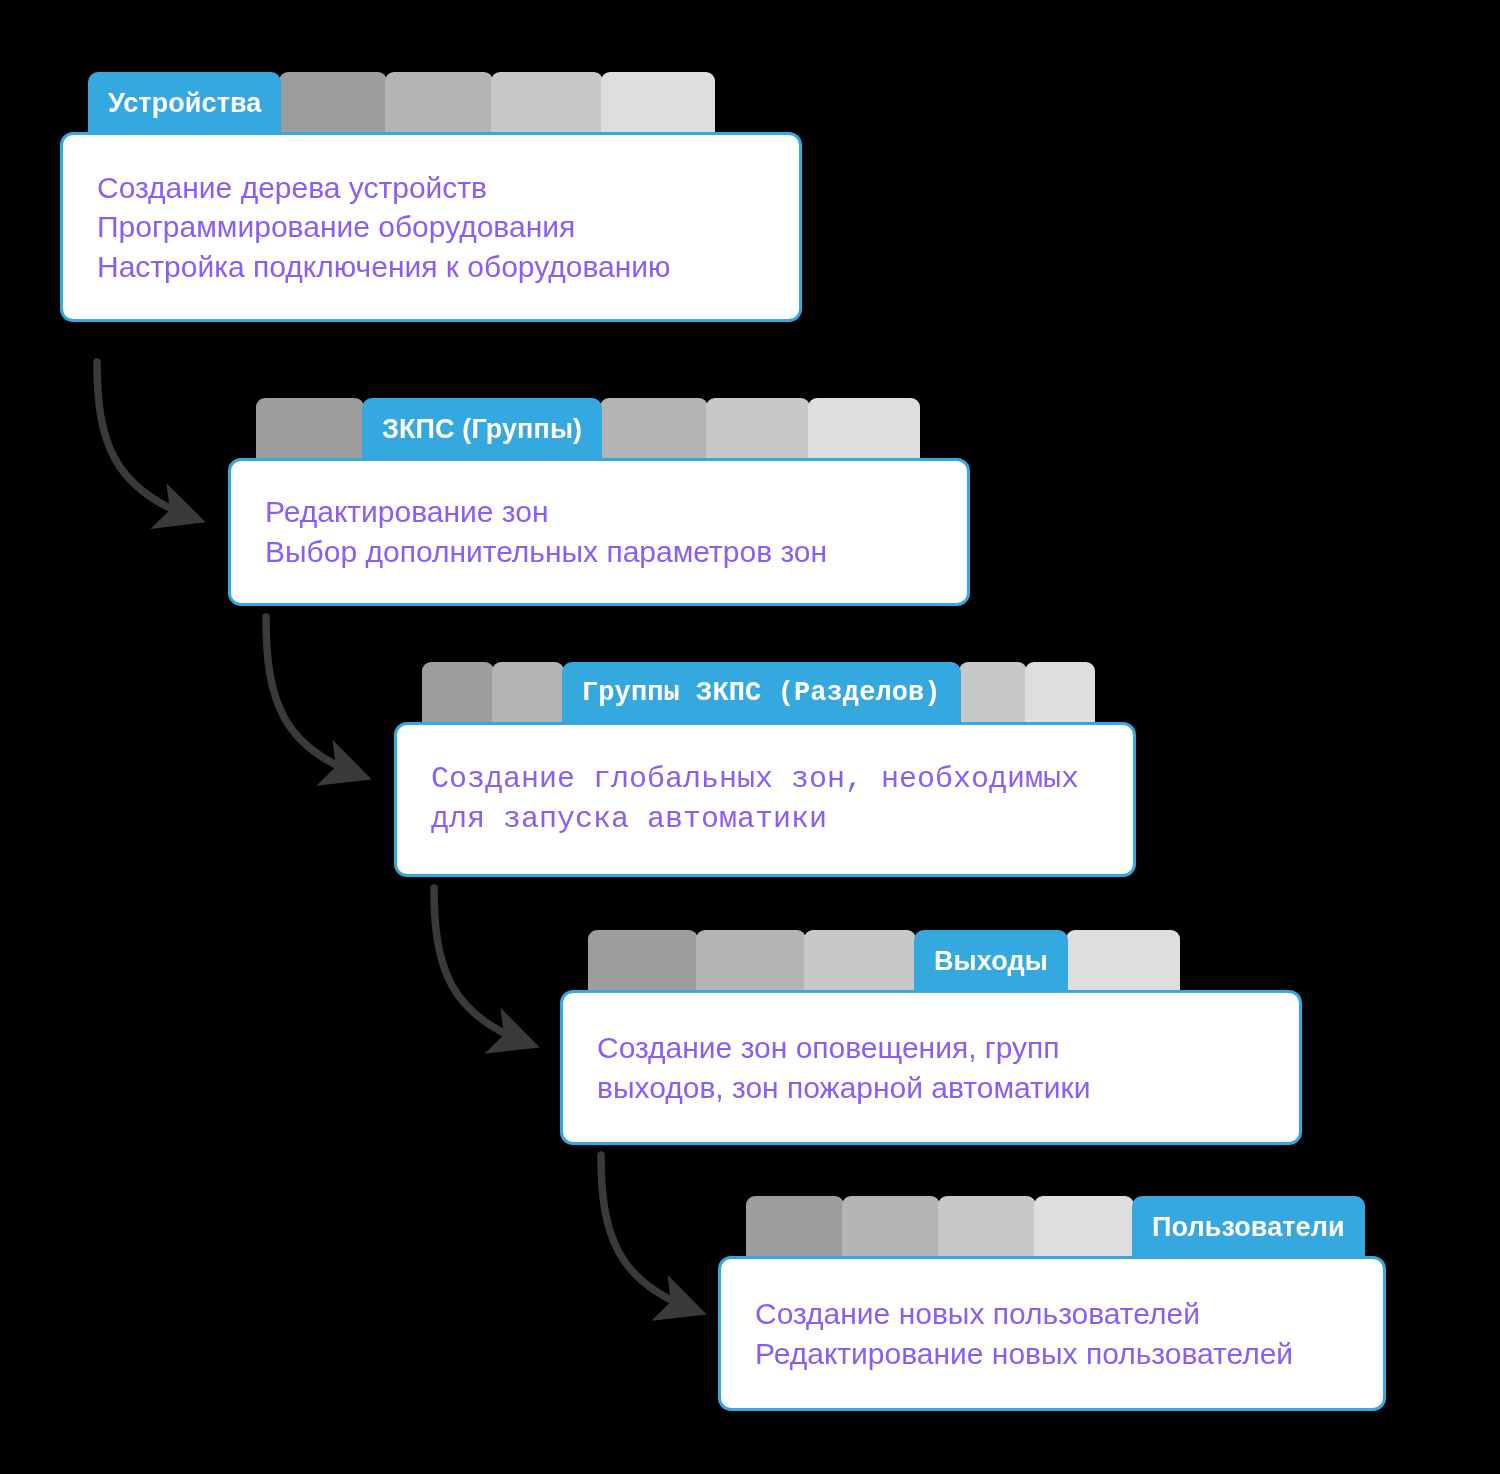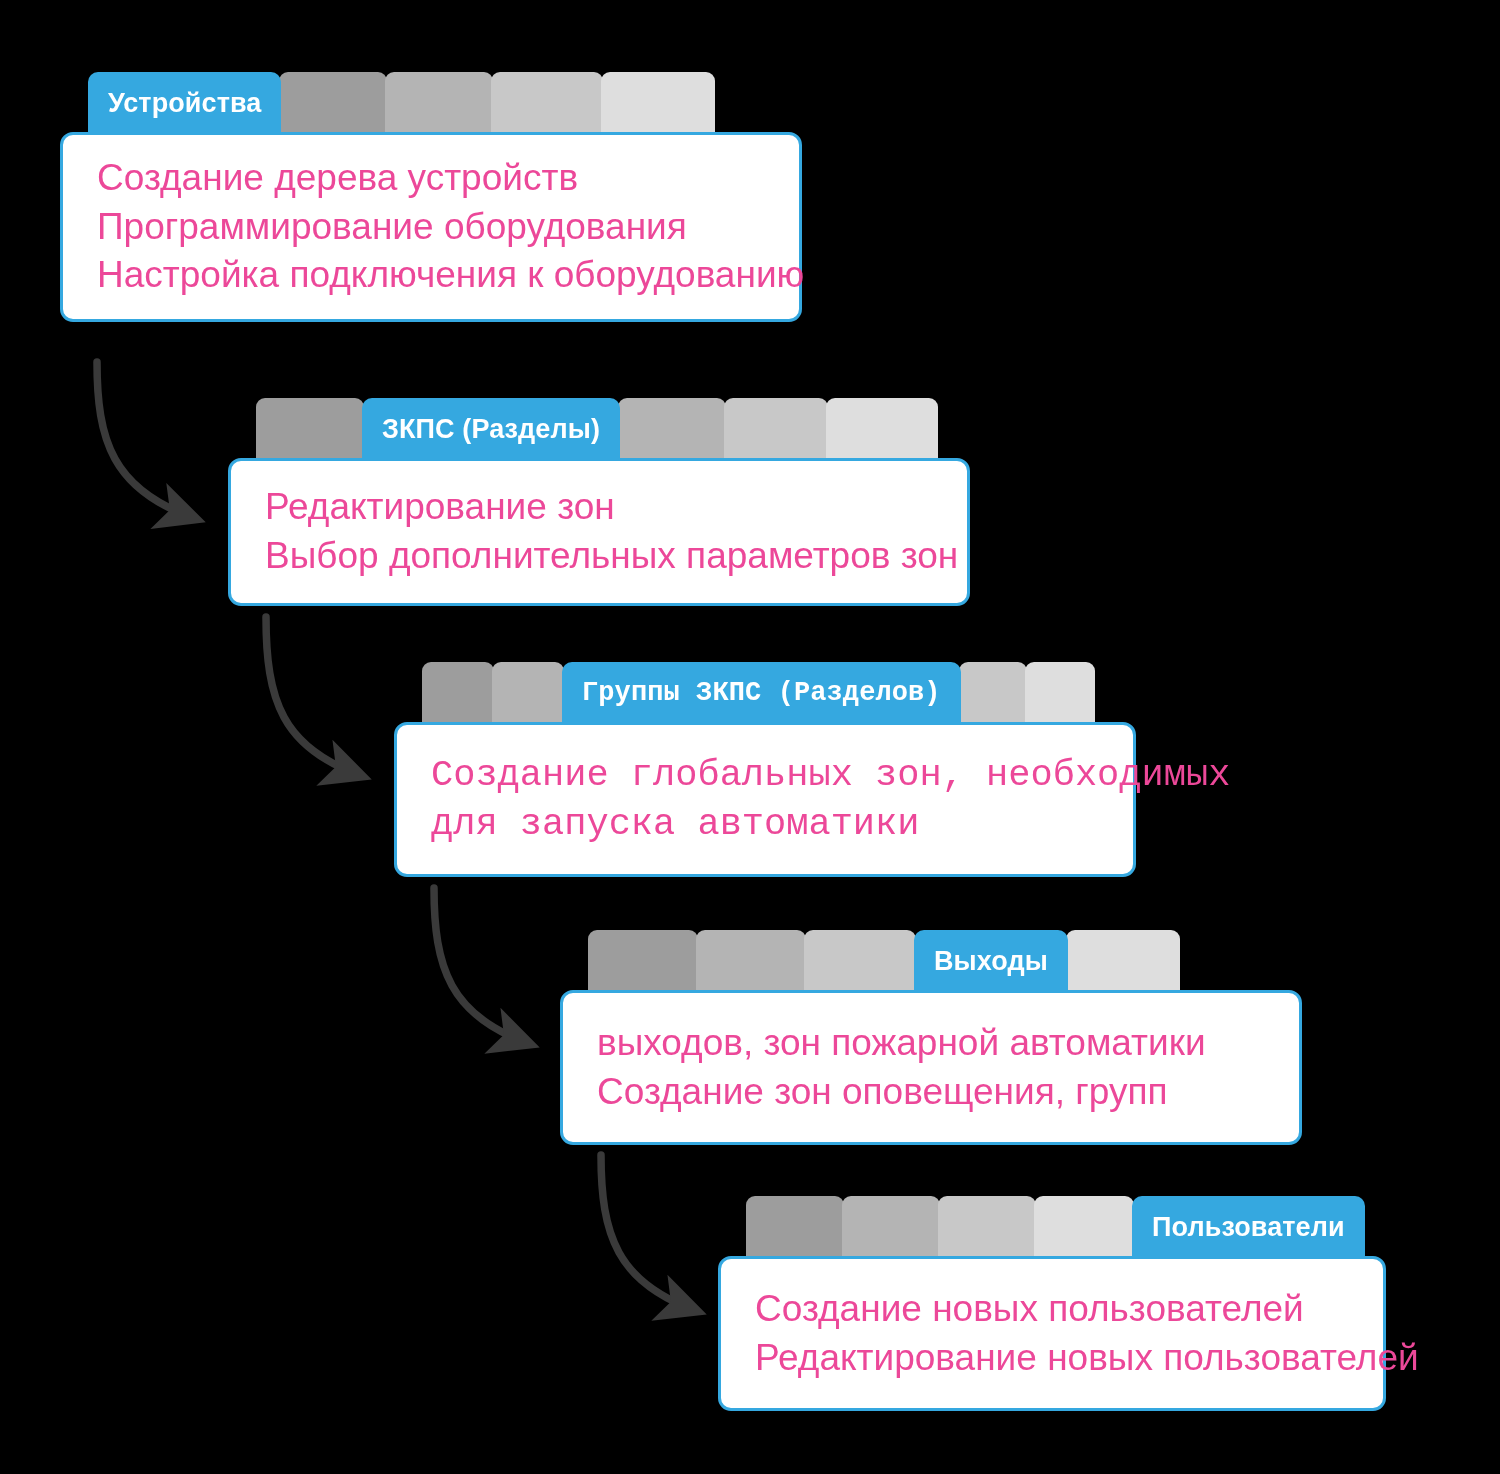--- a/index.html
+++ b/index.html
@@ -71,8 +71,8 @@
     padding:0 34px;
   }
   .card-body .line {
-    color:#ec4899;
-    font-size:37px;
+    color:#8b5cf6;
+    font-size:30px;
     line-height:1.32;
     white-space:nowrap;
   }

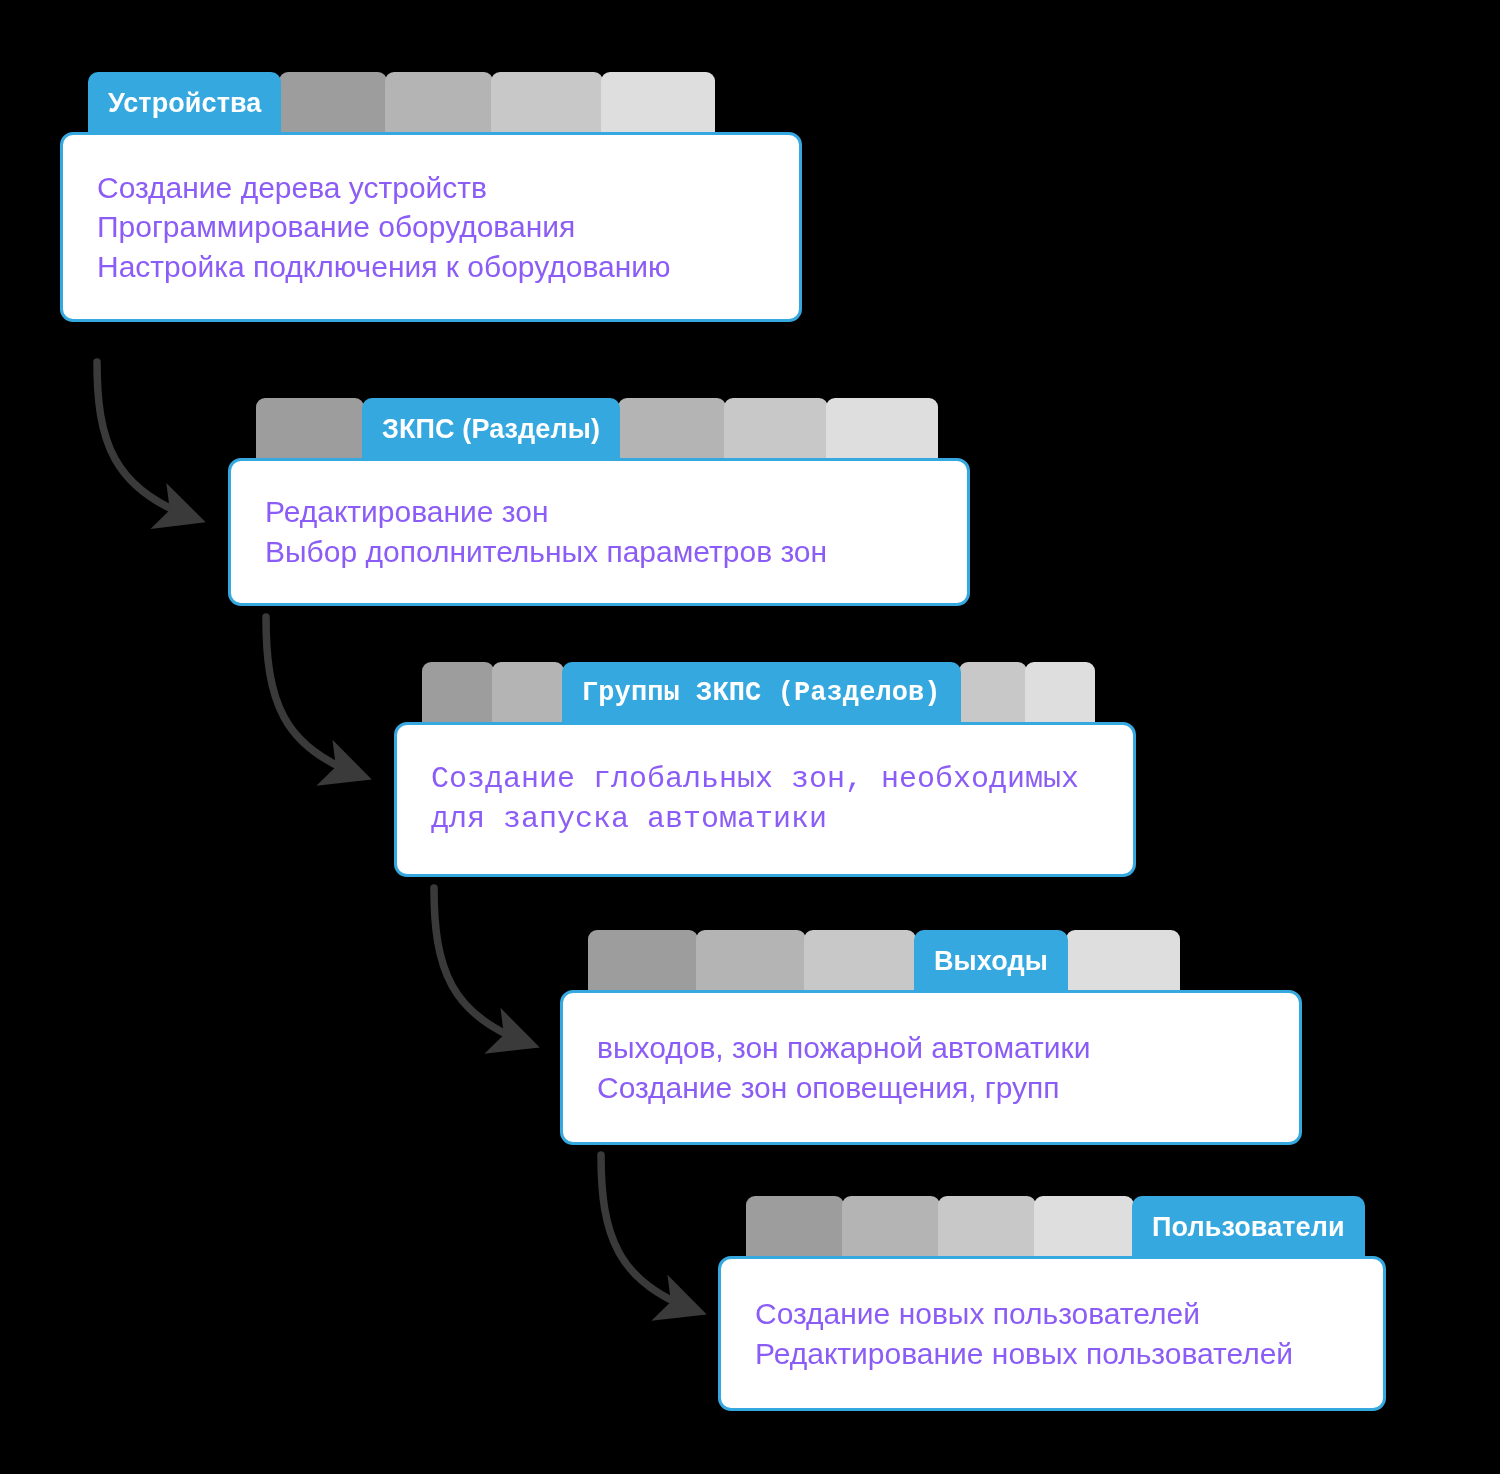--- a/index.html
+++ b/index.html
@@ -141,7 +141,7 @@
     <div class="tabstrip">
       <div class="tab g1" style="width:108px;"></div>
       <div class="tab active">
-        <span class="tab-label">ЗКПС (Разделы)</span>
+        <span class="tab-label">ЗКПС (Группы)</span>
       </div>
       <div class="tab g2" style="width:108px;"></div>
       <div class="tab g3" style="width:104px;"></div>

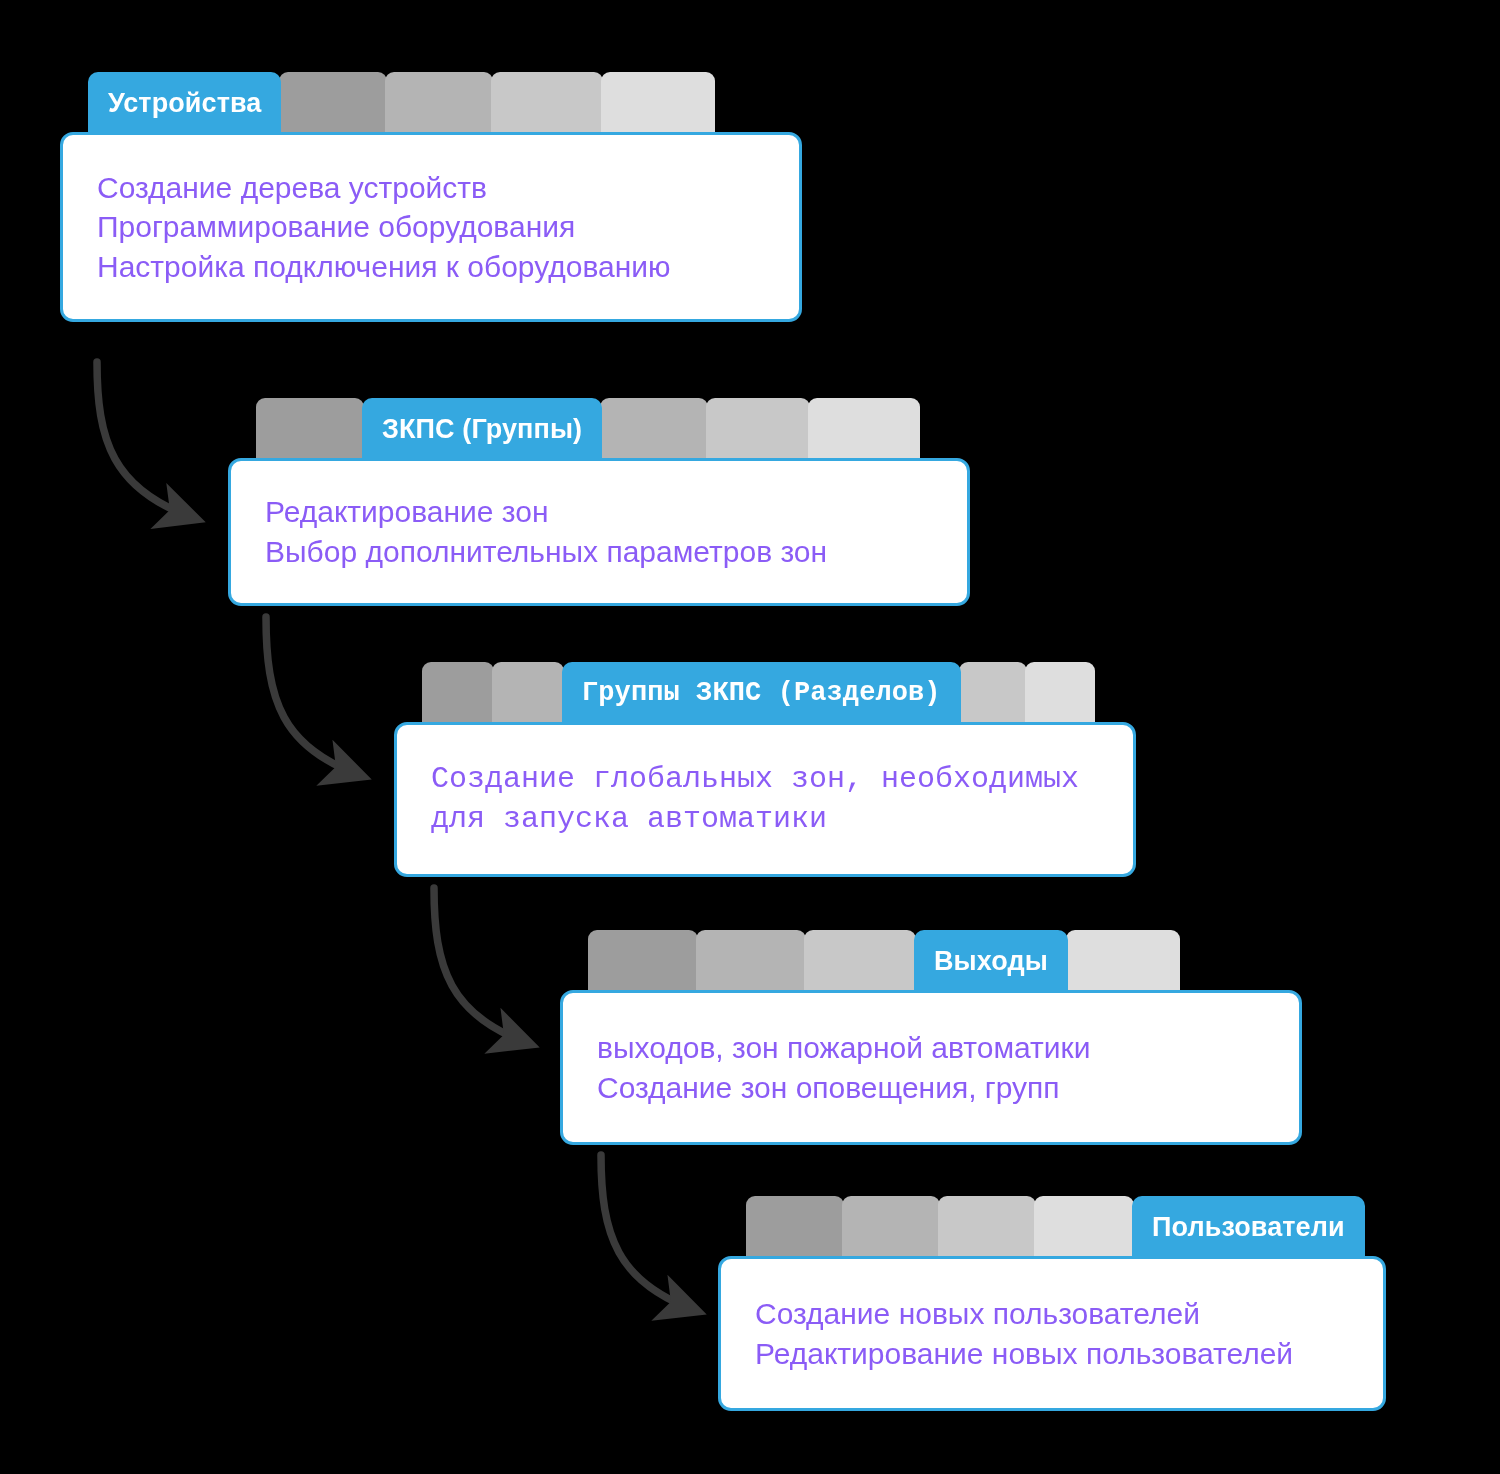--- a/index.html
+++ b/index.html
@@ -185,8 +185,8 @@
     </div>
     <div class="card-body">
       <div class="lines">
+        <div class="line">Создание зон оповещения, групп</div>
         <div class="line">выходов, зон пожарной автоматики</div>
-        <div class="line">Создание зон оповещения, групп</div>
       </div>
     </div>
   </div>

